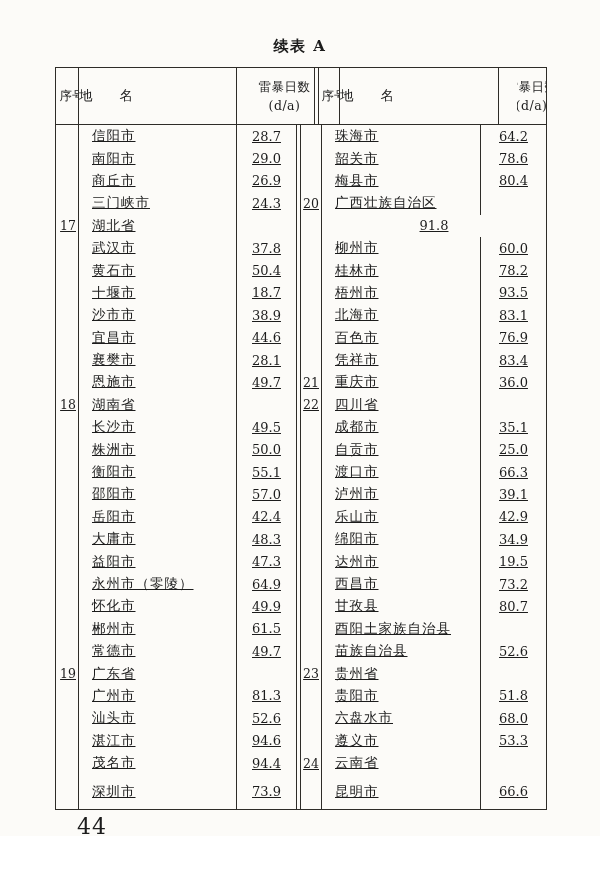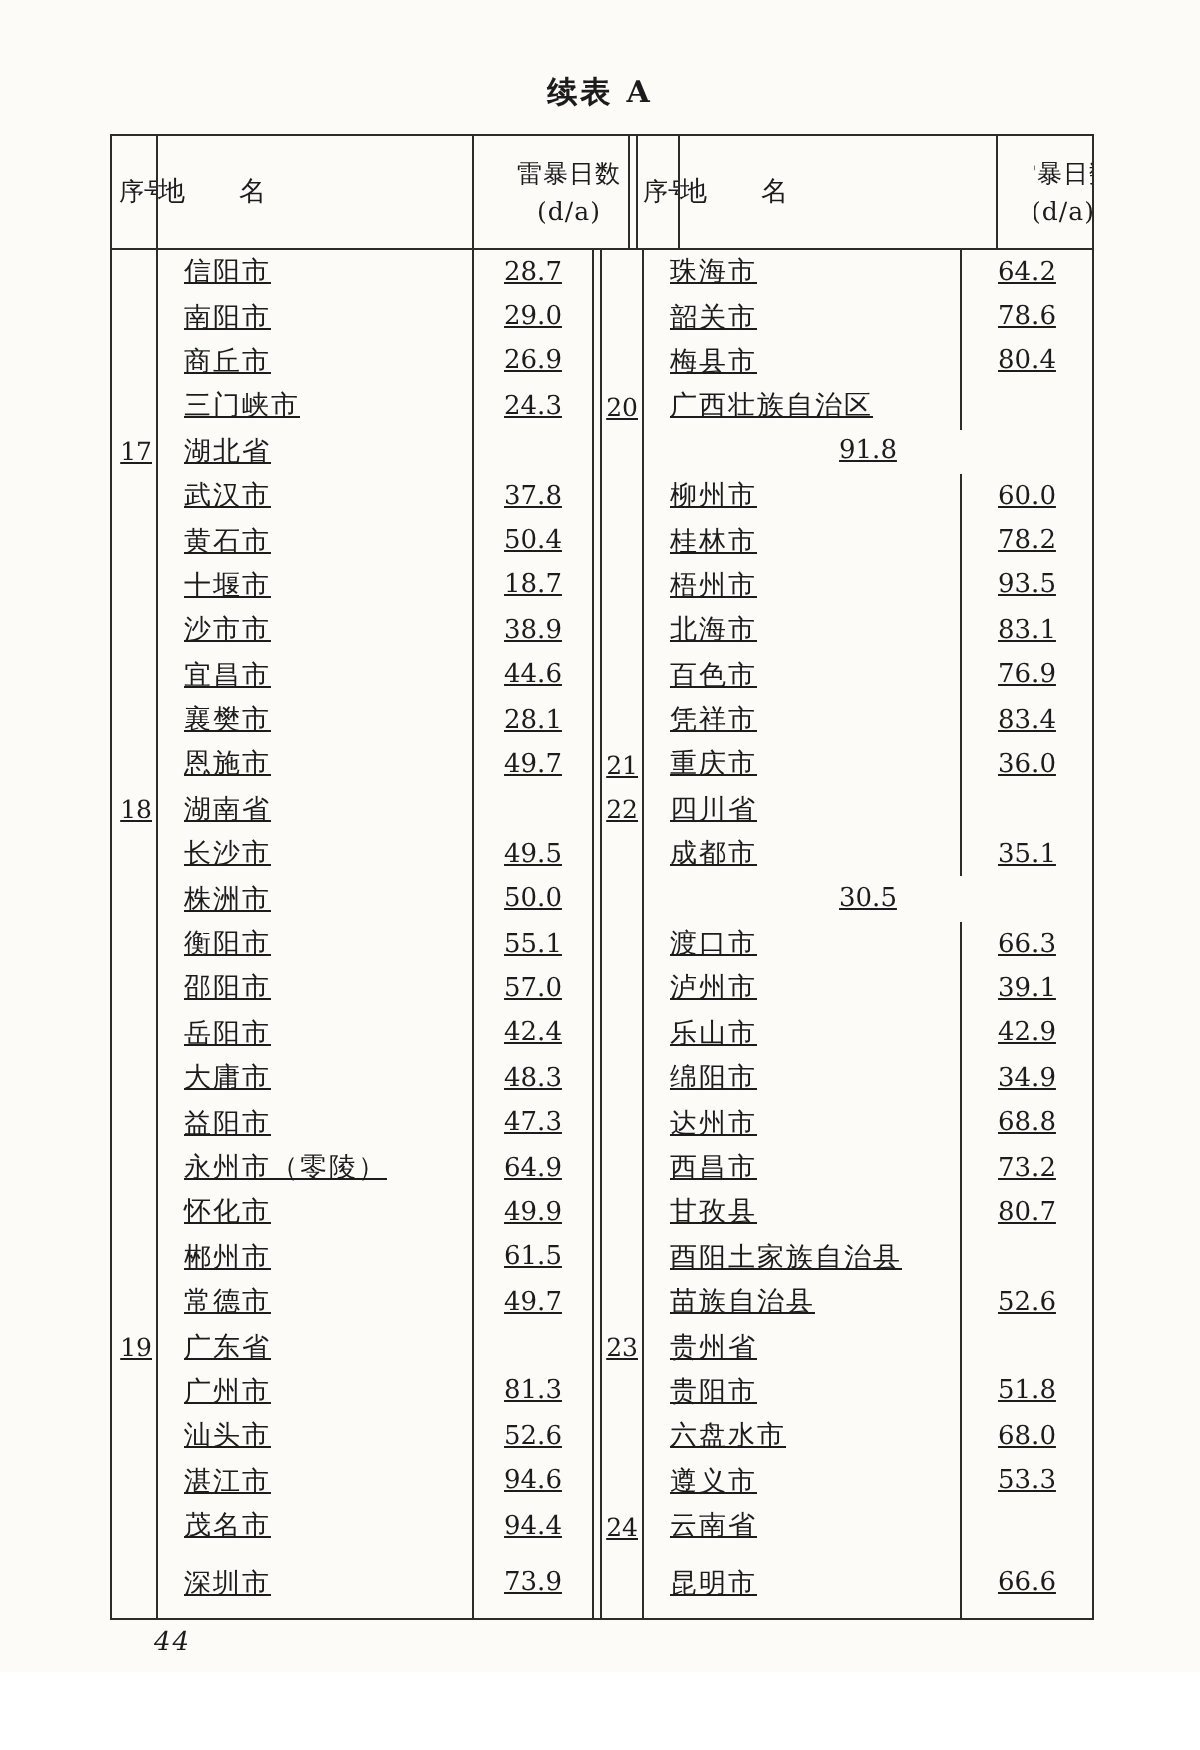--- a/index.html
+++ b/index.html
@@ -240,6 +240,7 @@
           <div class="cell c-val">50.0</div>
           <div class="cell c-div"></div>
           <div class="cell c-no2"></div>
+          <div class="cell c-name2">自贡市</div>
           <div class="cell c-val2">30.5</div>
         </div>
         <div class="trow">

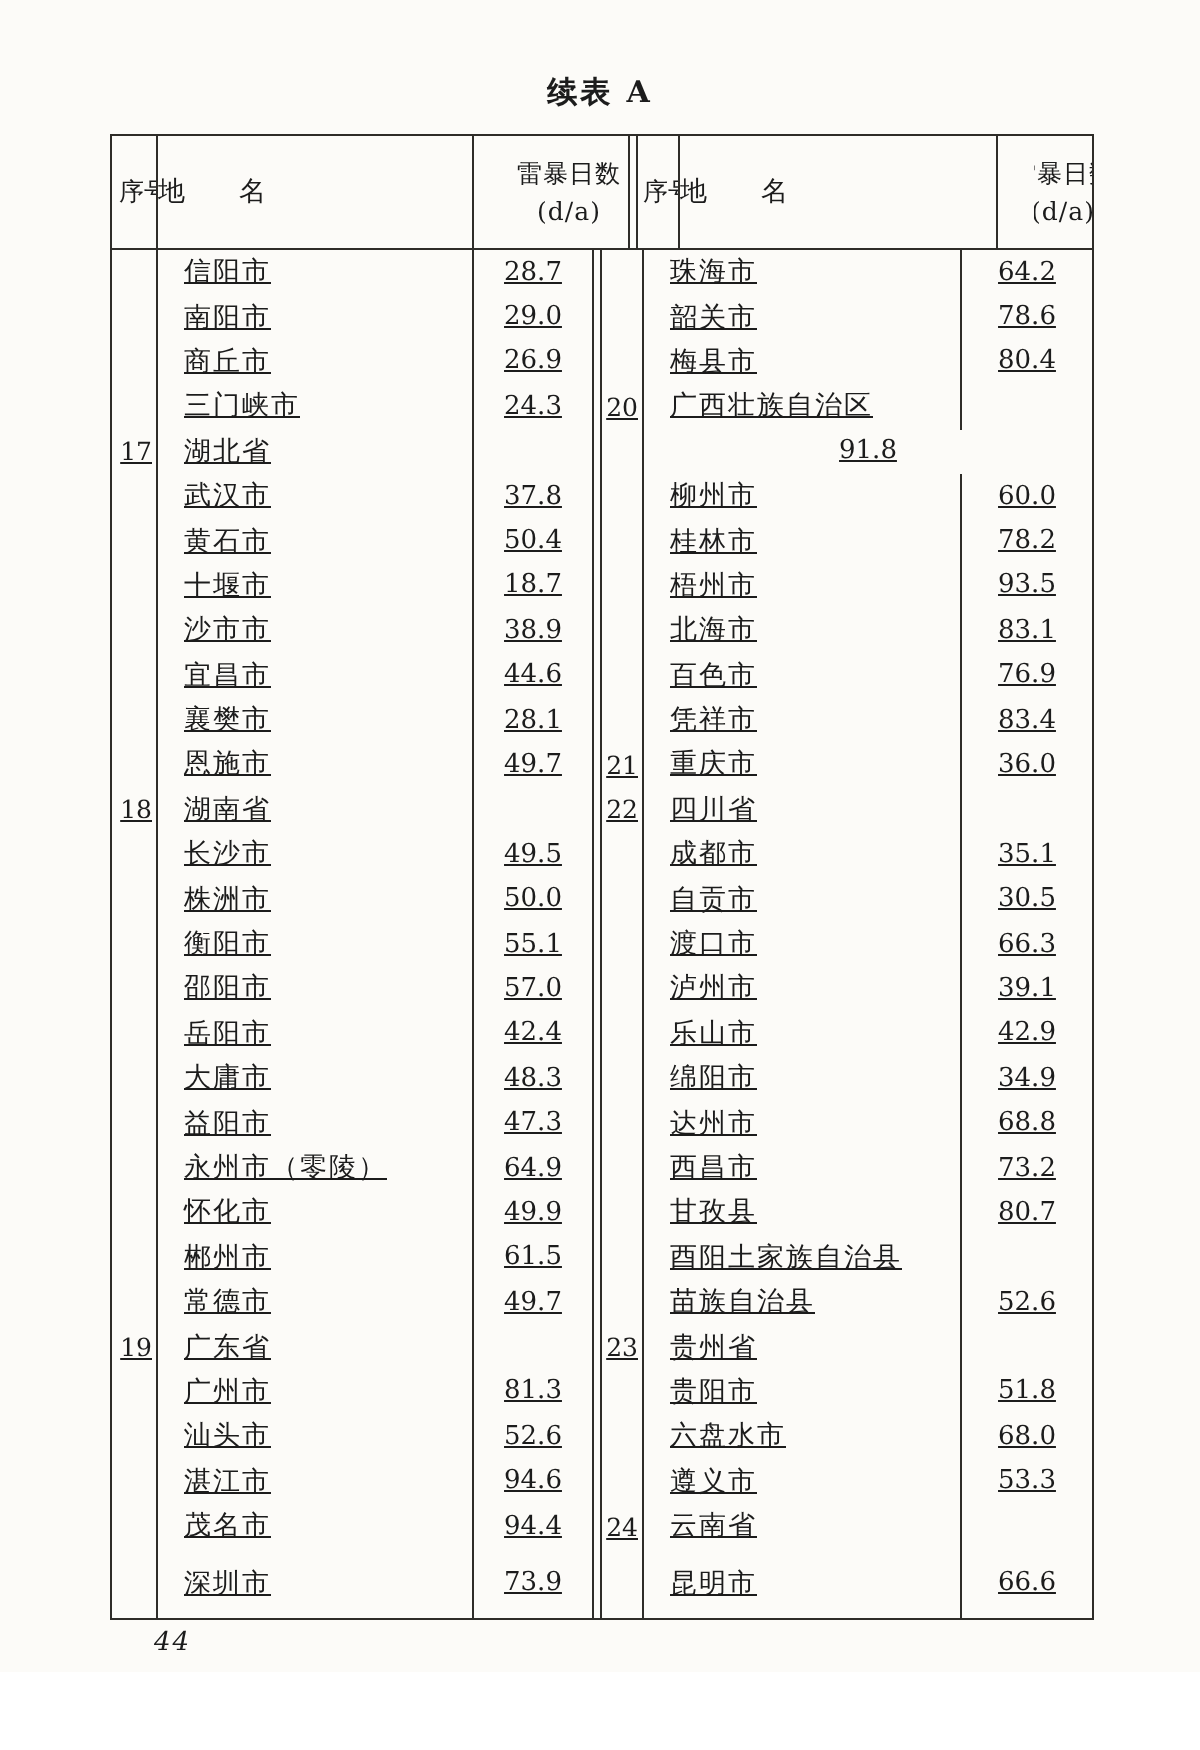--- a/index.html
+++ b/index.html
@@ -241,7 +241,7 @@
           <div class="cell c-div"></div>
           <div class="cell c-no2"></div>
           <div class="cell c-name2">自贡市</div>
-          <div class="cell c-val2">30.5</div>
+          <div class="cell c-val2">25.0</div>
         </div>
         <div class="trow">
           <div class="cell c-no"></div>

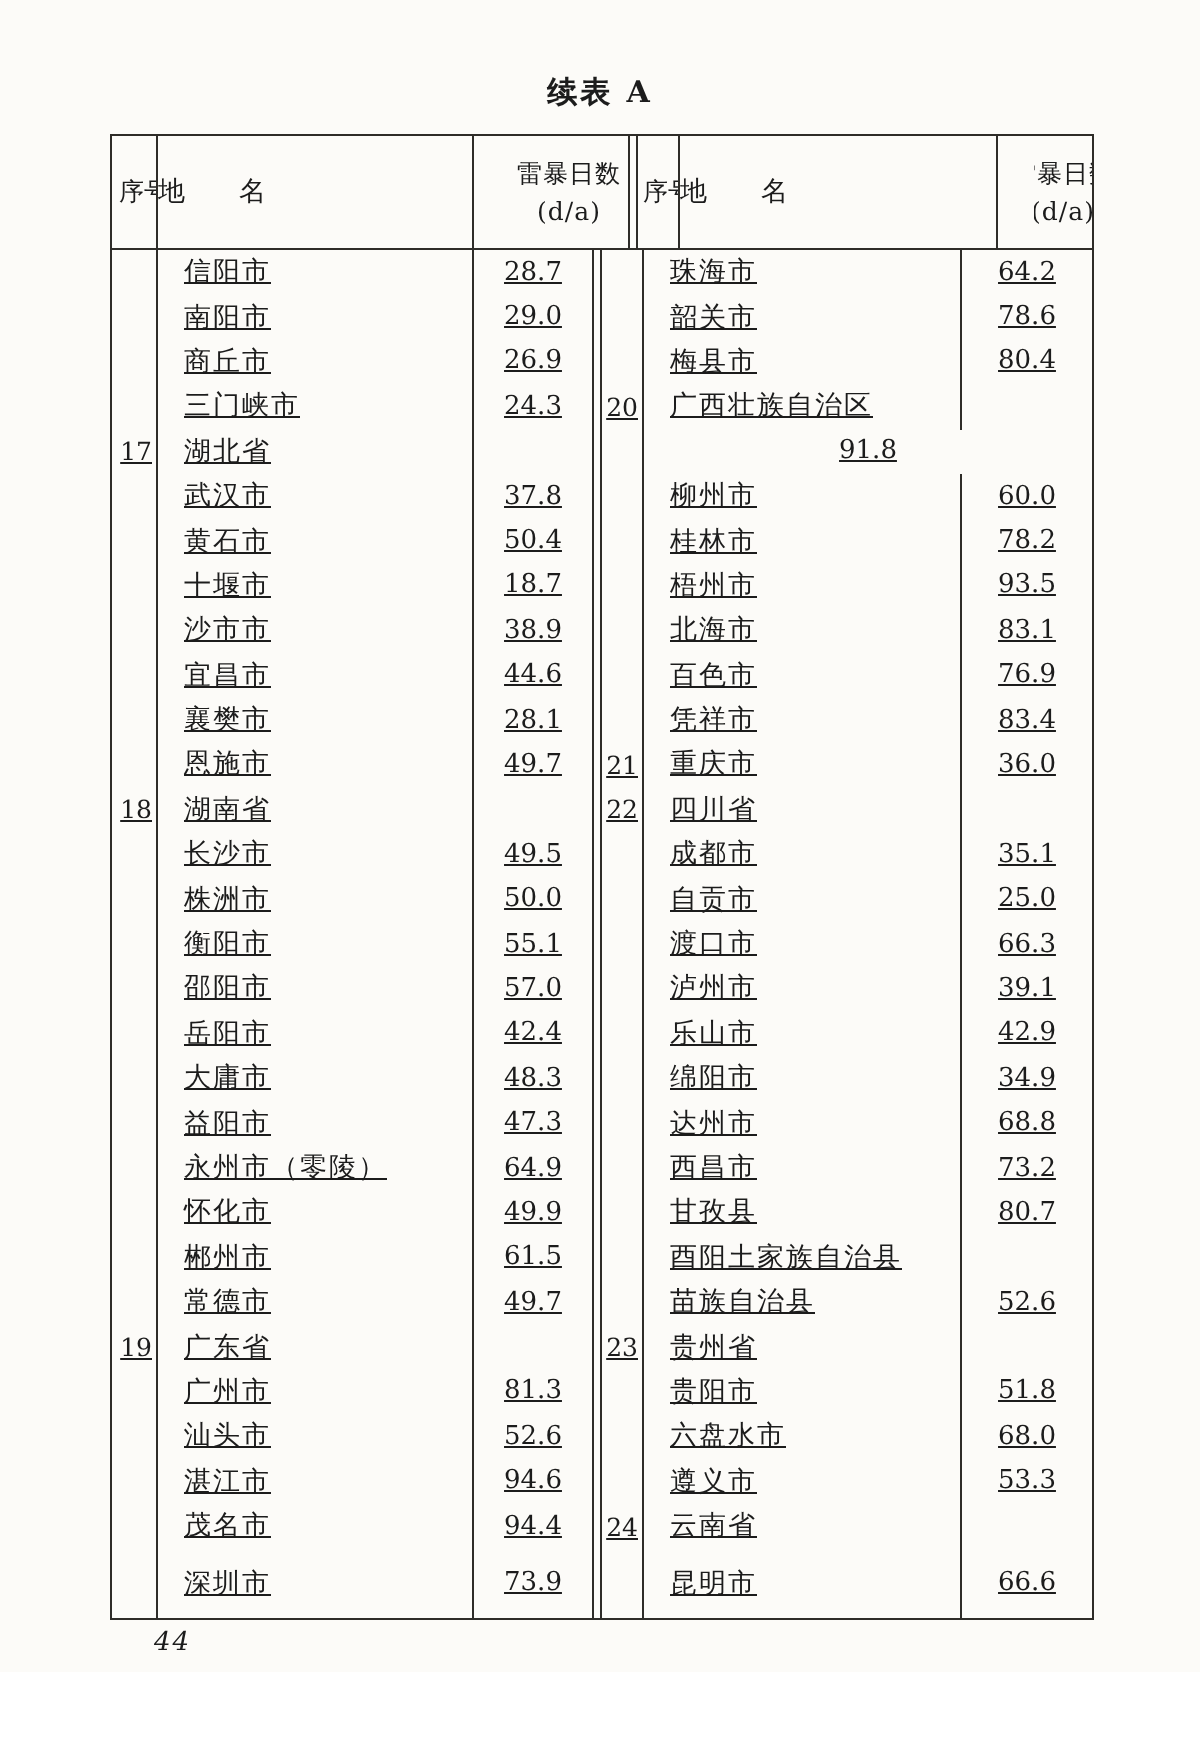--- a/index.html
+++ b/index.html
@@ -286,7 +286,7 @@
           <div class="cell c-div"></div>
           <div class="cell c-no2"></div>
           <div class="cell c-name2">达州市</div>
-          <div class="cell c-val2">68.8</div>
+          <div class="cell c-val2">19.5</div>
         </div>
         <div class="trow">
           <div class="cell c-no"></div>

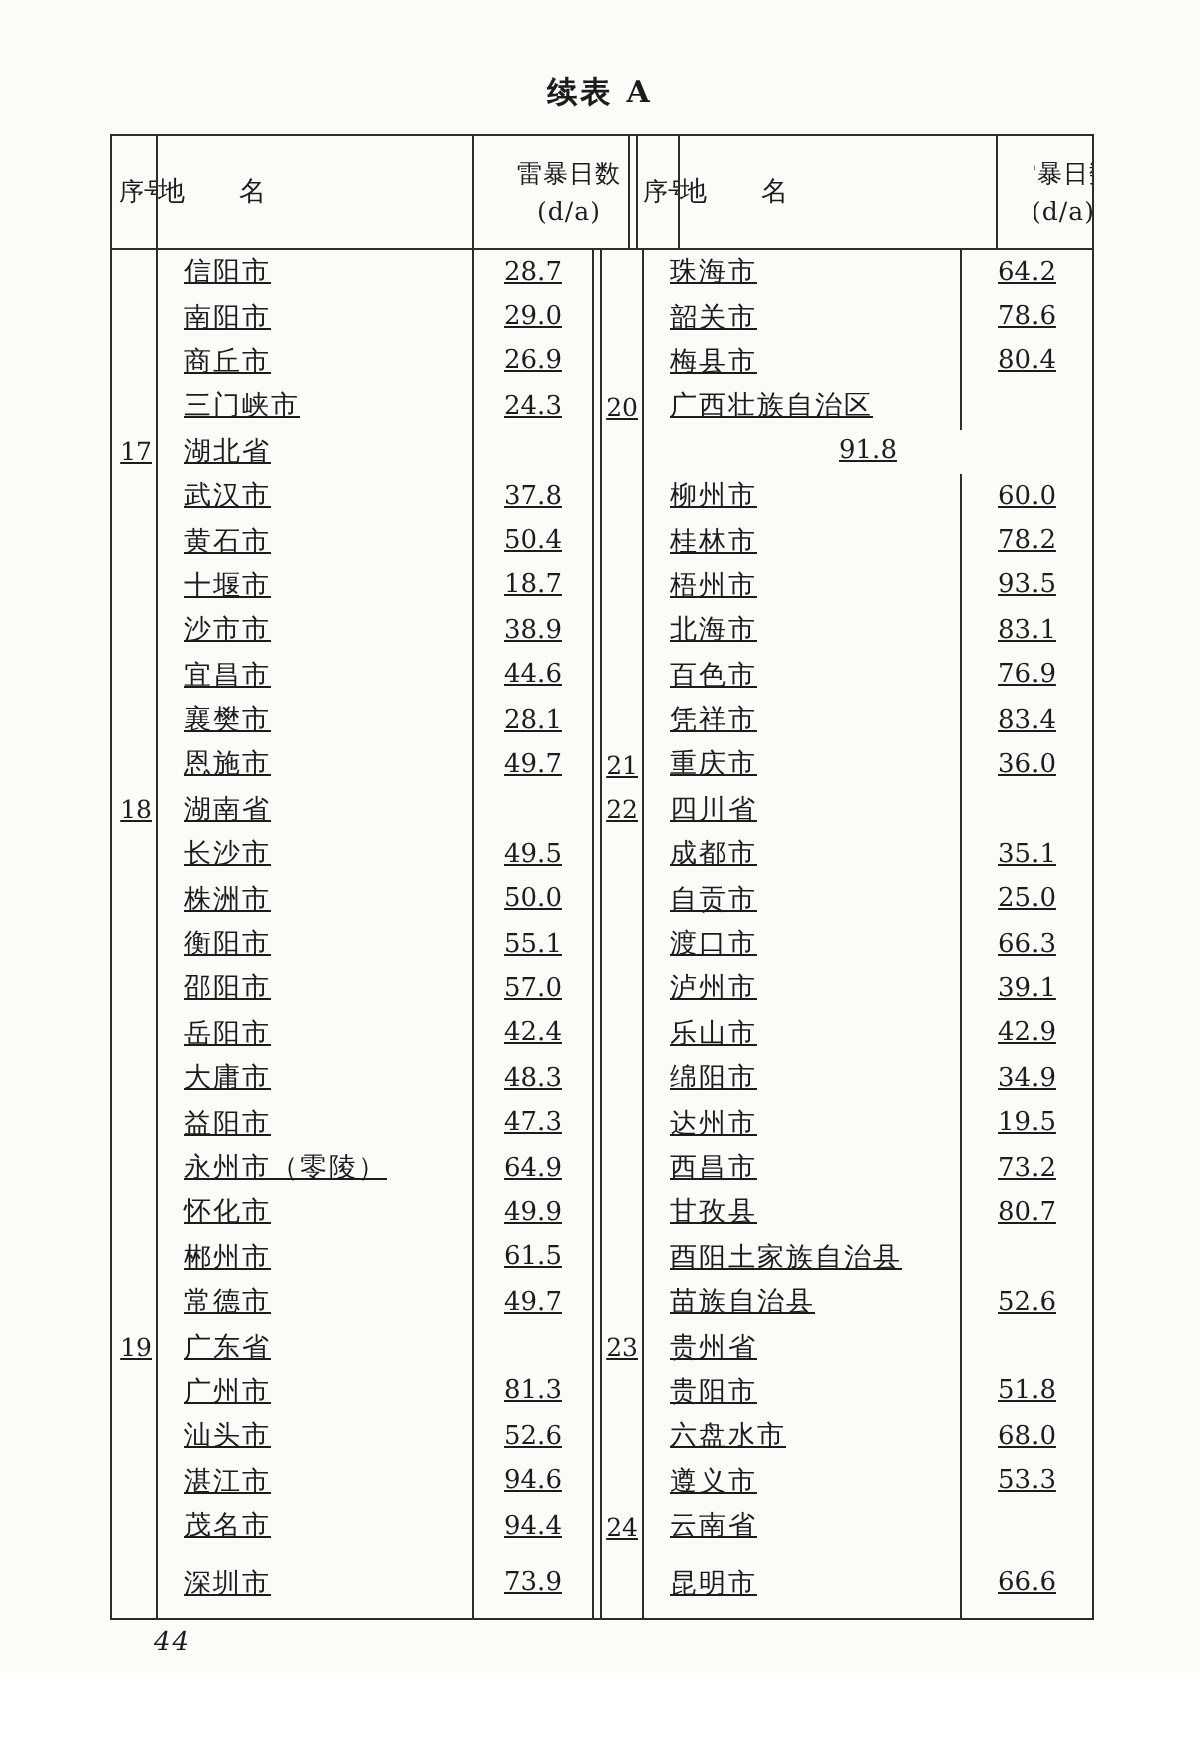--- a/index.html
+++ b/index.html
@@ -73,8 +73,7 @@
     position: absolute;
     left: 77px;
     top: 814px;
-    font-style: italic;
-    font-size: 13px;
+    font-size: 22px;
     letter-spacing: 1px;
   }
 </style>

